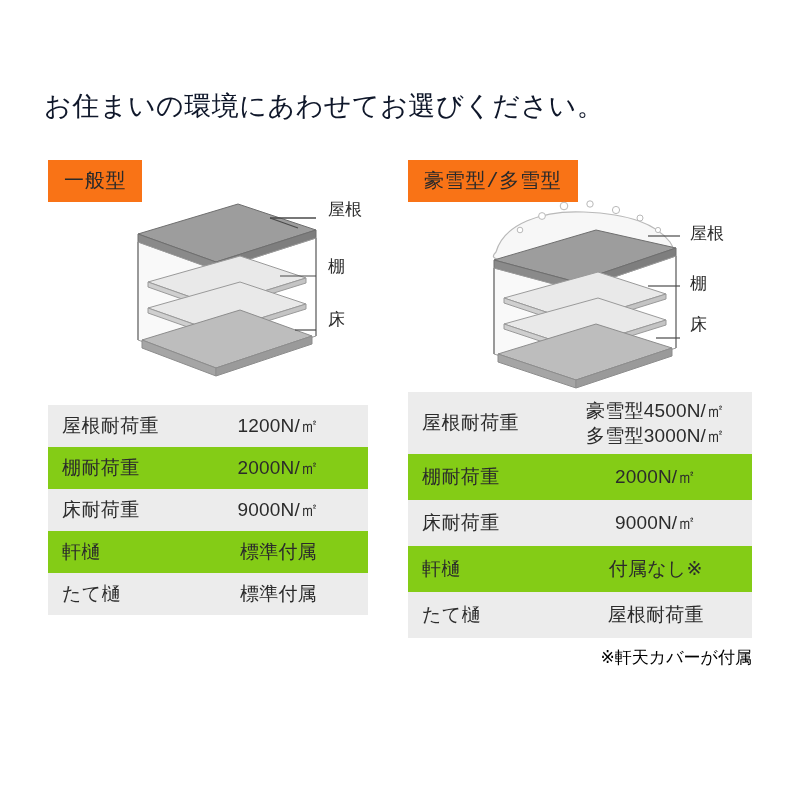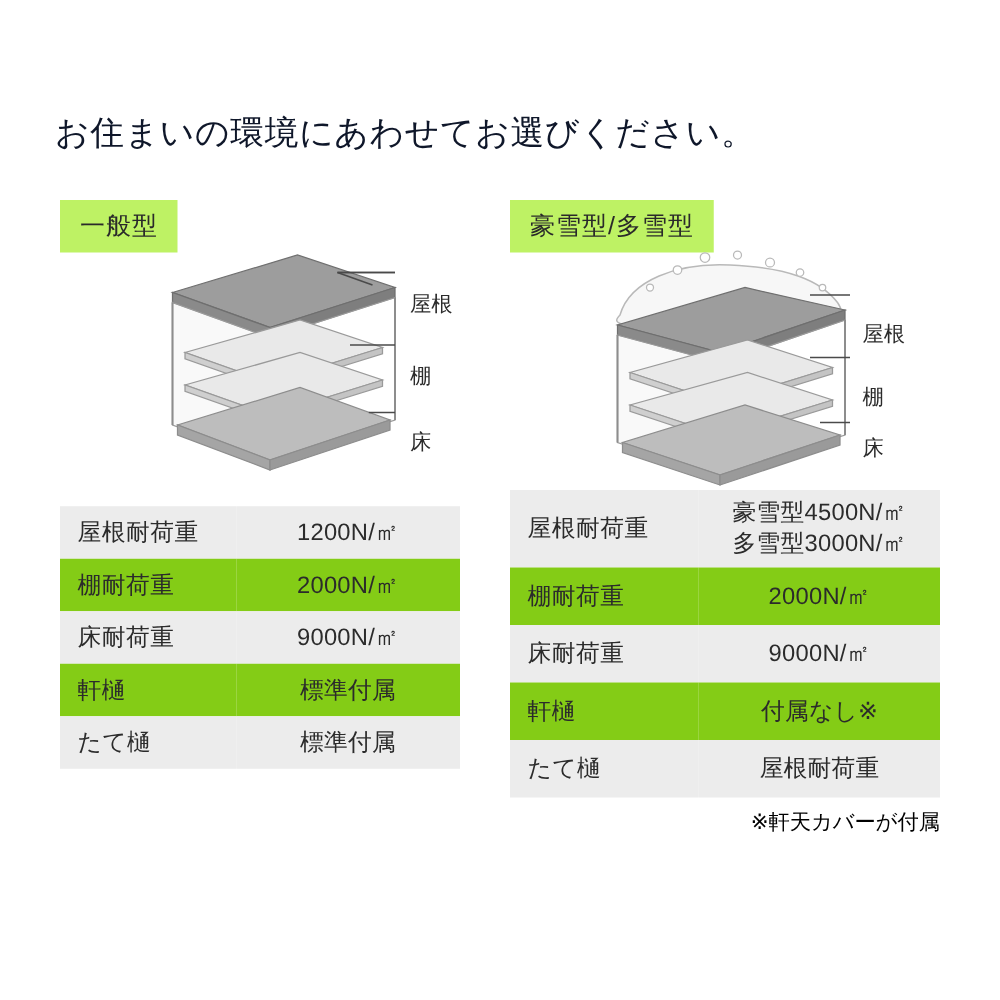--- a/index.html
+++ b/index.html
@@ -26,12 +26,13 @@
   
   .col-head{
     position:absolute;
-    background:#bef264;
+    background:#f97316;
     color:#2a2a2a;
     font-size:20px;
     letter-spacing:0.04em;
     padding:7px 16px 8px 16px;
     white-space:nowrap;
+    font-family:Liberation Mono, monospace;
   }
   #head-general{left:48px;top:160px;}
   #head-snow{left:408px;top:160px;text-align:center;}

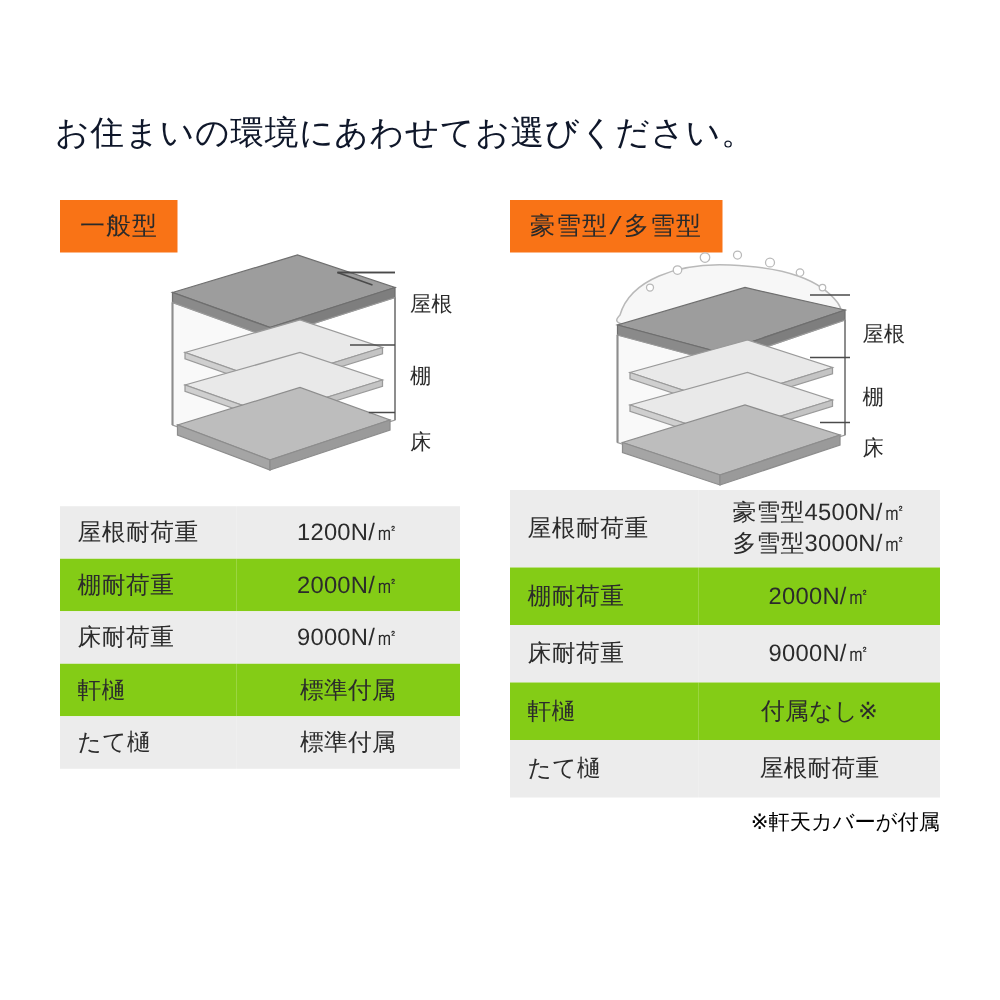--- a/index.html
+++ b/index.html
@@ -91,7 +91,6 @@
     font-size:17px;
     color:#2b2b2b;
     white-space:nowrap;
-    margin-top:34px;
   }
   svg{display:block;overflow:visible;}
 </style>

